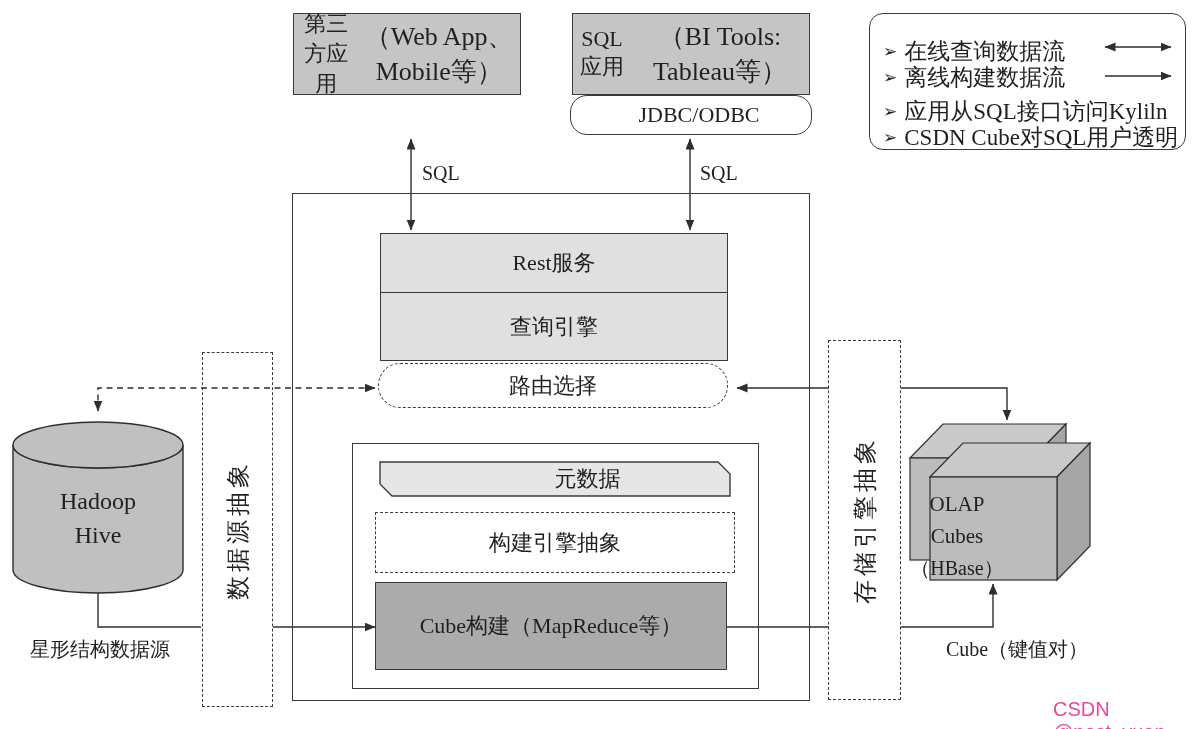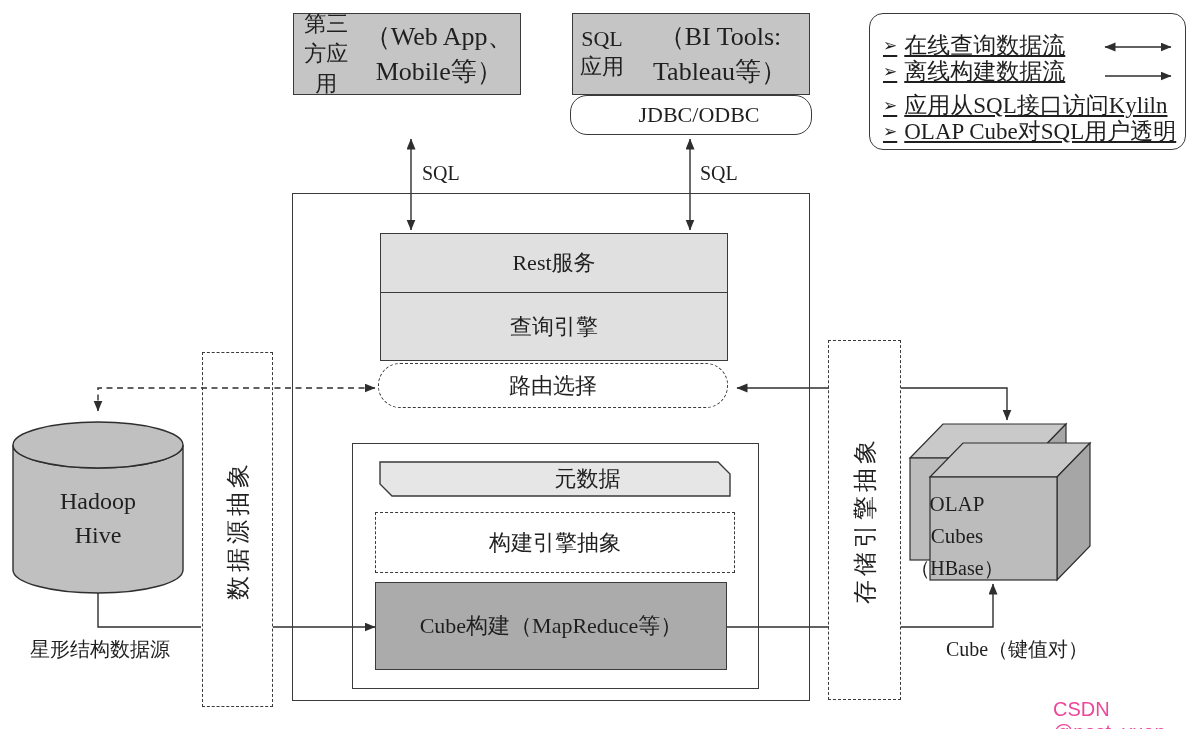--- a/index.html
+++ b/index.html
@@ -24,7 +24,7 @@
           white-space:nowrap;font-size:24px;letter-spacing:4px;}
   #legend{position:absolute;left:869px;top:13px;width:317px;height:137px;
           border:1.5px solid #3a3a3a;border-radius:14px;box-sizing:border-box;background:#fff;}
-  .legrow{position:absolute;left:13px;white-space:nowrap;font-size:23px;line-height:26px;text-decoration:underline;}
+  .legrow{position:absolute;left:13px;white-space:nowrap;font-size:23px;line-height:38px;}
   .legrow .bullet{font-size:17px;margin-right:7px;vertical-align:2px;}
   .legarrow{position:absolute;right:10px;}
   #watermark{position:absolute;left:1053px;top:698px;font-size:20px;

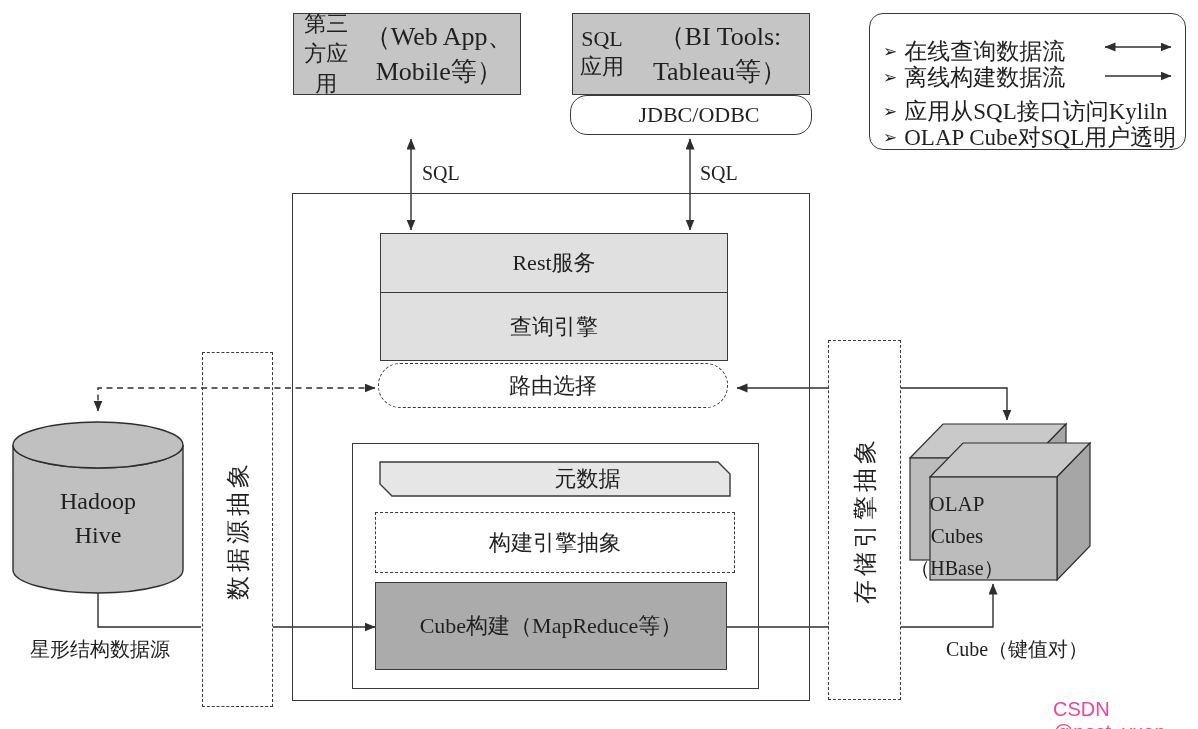--- a/index.html
+++ b/index.html
@@ -98,7 +98,7 @@
       <span class="bullet">➢</span><span>应用从SQL接口访问Kyliln</span>
     </div>
     <div class="legrow" style="top:105px;">
-      <span class="bullet">➢</span><span>OLAP Cube对SQL用户透明</span>
+      <span class="bullet">➢</span><span>CSDN Cube对SQL用户透明</span>
     </div>
     <svg class="legarrow" style="top:27px;" width="74" height="12" viewBox="0 0 74 12">
       <path d="M4,6 H70" stroke="#2e2e2e" stroke-width="1.6" fill="none" marker-start="url(#ah)" marker-end="url(#ah)"></path>

